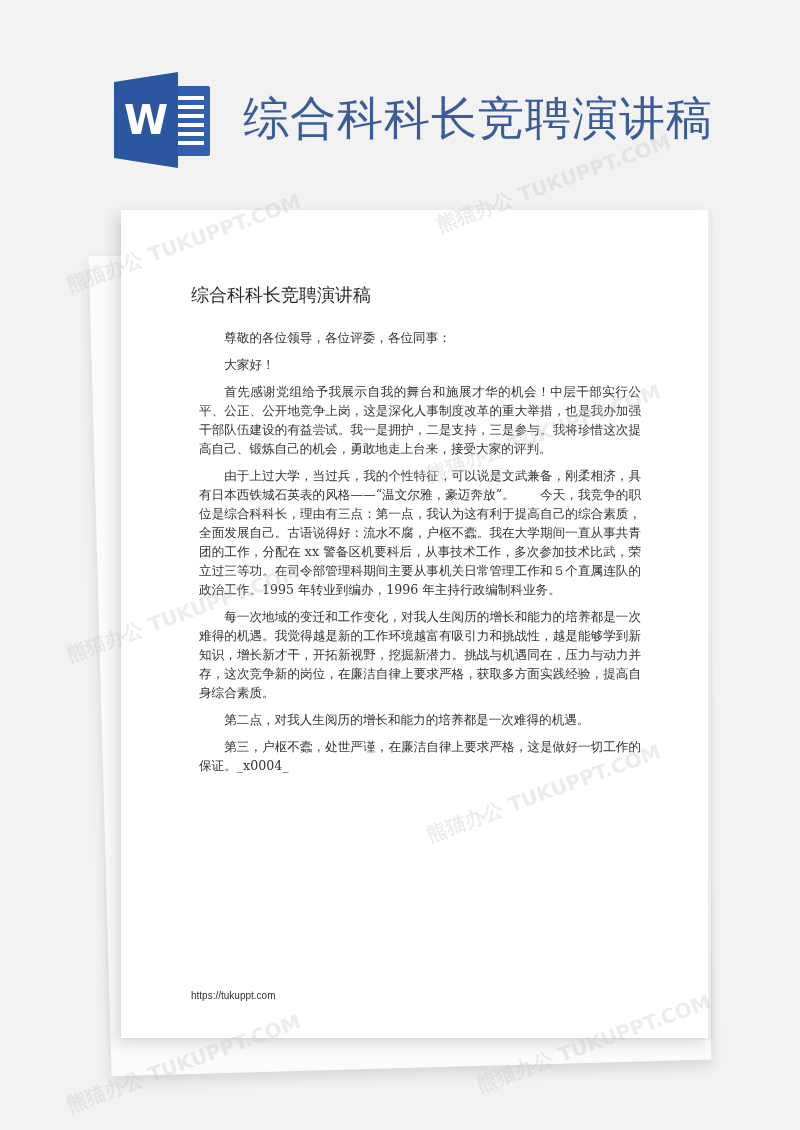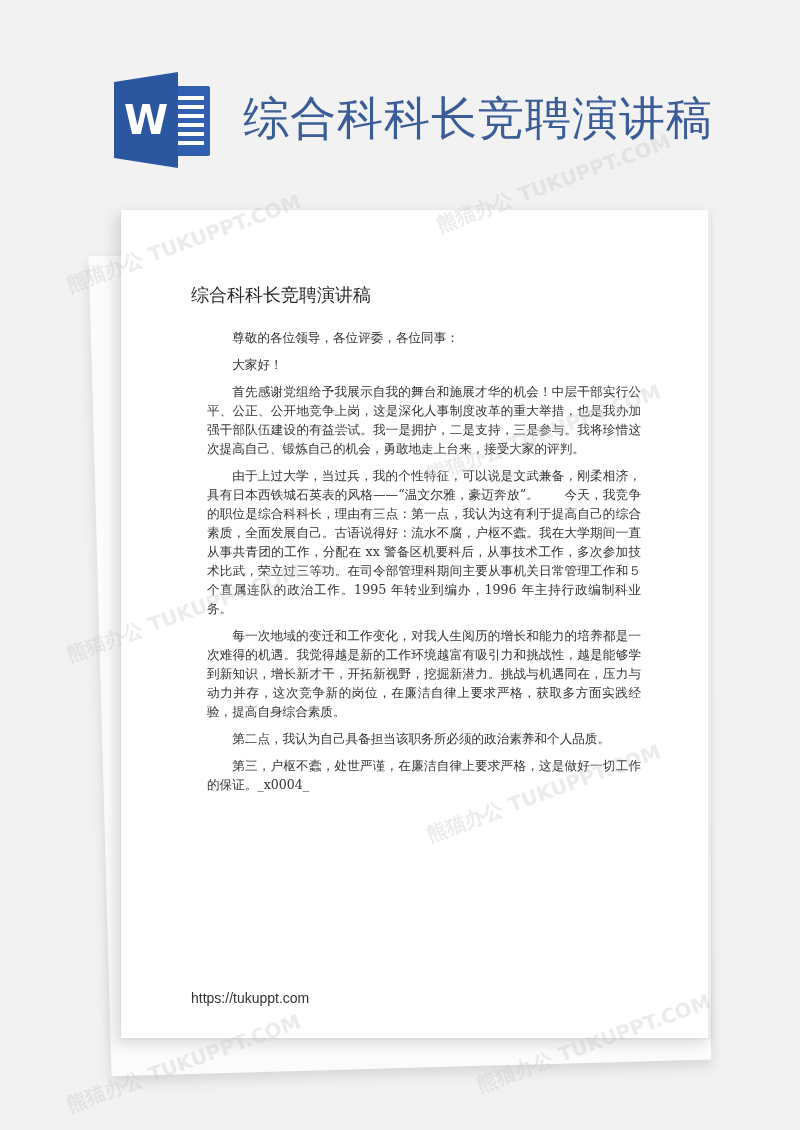--- a/index.html
+++ b/index.html
@@ -37,7 +37,7 @@
       position: absolute; left: 70px; top: 118px; width: 450px;
       font-size: 12.6px; line-height: 19px; color: #333;
     }
-    .para { margin: 0 0 8px 16px; text-indent: 2em; text-align: justify; }
+    .para { margin: 0 0 8px 8px; text-indent: 2em; text-align: justify; }
     .footer-url {
       position: absolute; left: 70px; top: 780px;
       font-family: "Liberation Sans", "DejaVu Sans", sans-serif;

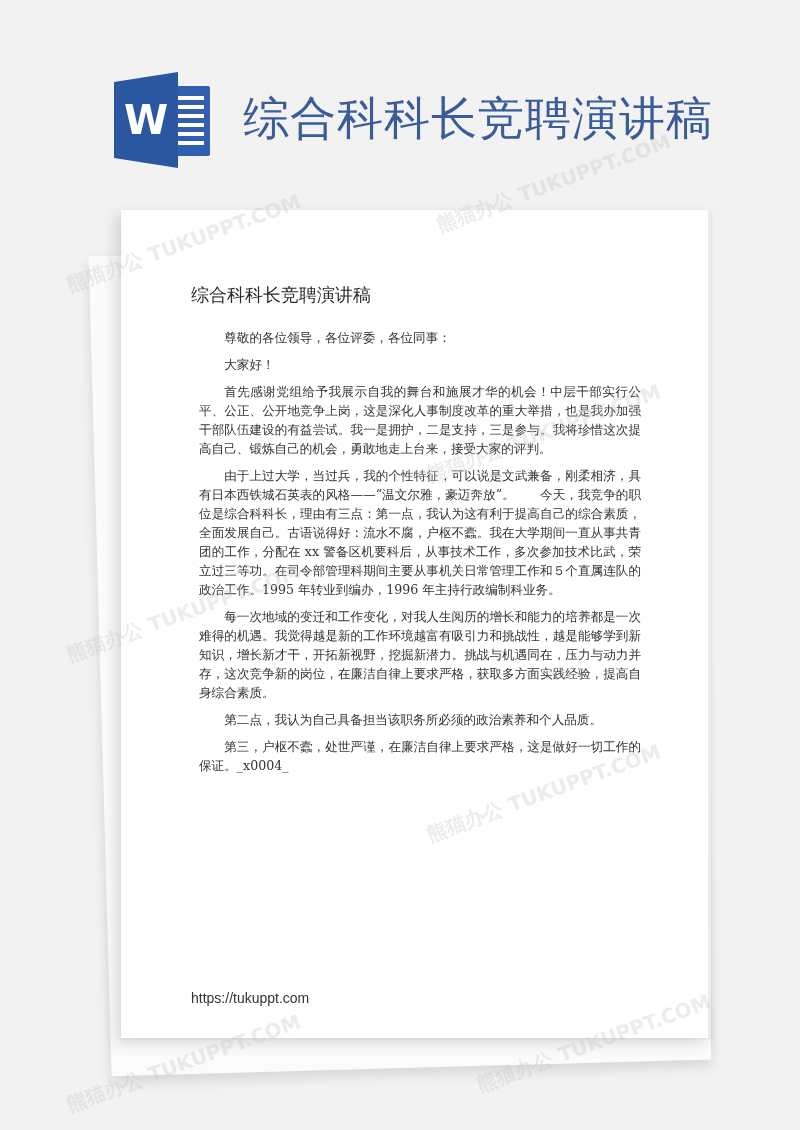--- a/index.html
+++ b/index.html
@@ -81,7 +81,7 @@
     <p class="para">首先感谢党组给予我展示自我的舞台和施展才华的机会！中层干部实行公平、公正、公开地竞争上岗，这是深化人事制度改革的重大举措，也是我办加强干部队伍建设的有益尝试。我一是拥护，二是支持，三是参与。我将珍惜这次提高自己、锻炼自己的机会，勇敢地走上台来，接受大家的评判。</p>
     <p class="para">由于上过大学，当过兵，我的个性特征，可以说是文武兼备，刚柔相济，具有日本西铁城石英表的风格——“温文尔雅，豪迈奔放”。　　今天，我竞争的职位是综合科科长，理由有三点：第一点，我认为这有利于提高自己的综合素质，全面发展自己。古语说得好：流水不腐，户枢不蠹。我在大学期间一直从事共青团的工作，分配在 xx 警备区机要科后，从事技术工作，多次参加技术比武，荣立过三等功。在司令部管理科期间主要从事机关日常管理工作和５个直属连队的政治工作。1995 年转业到编办，1996 年主持行政编制科业务。</p>
     <p class="para">每一次地域的变迁和工作变化，对我人生阅历的增长和能力的培养都是一次难得的机遇。我觉得越是新的工作环境越富有吸引力和挑战性，越是能够学到新知识，增长新才干，开拓新视野，挖掘新潜力。挑战与机遇同在，压力与动力并存，这次竞争新的岗位，在廉洁自律上要求严格，获取多方面实践经验，提高自身综合素质。</p>
-    <p class="para">第二点，我认为自己具备担当该职务所必须的政治素养和个人品质。</p>
+    <p class="para">第二点，对我人生阅历的增长和能力的培养都是一次难得的机遇。</p>
     <p class="para">第三，户枢不蠹，处世严谨，在廉洁自律上要求严格，这是做好一切工作的保证。_x0004_</p>
   </div>
   <div class="footer-url">https://tukuppt.com</div>

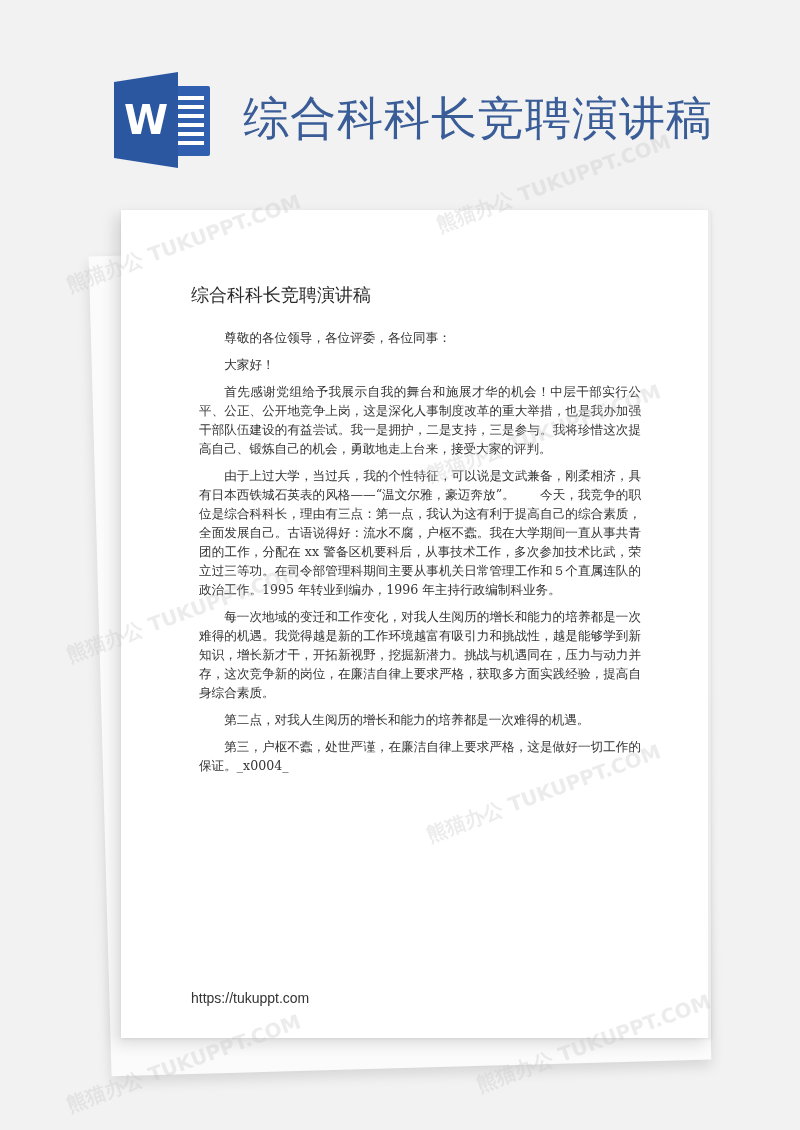--- a/index.html
+++ b/index.html
@@ -41,7 +41,7 @@
     .footer-url {
       position: absolute; left: 70px; top: 780px;
       font-family: "Liberation Sans", "DejaVu Sans", sans-serif;
-      font-size: 14px; color: #333; text-align: center;
+      font-size: 10px; color: #333; text-align: center;
     }
     .wm {
       position: absolute; color: rgba(200,200,200,0.35);

